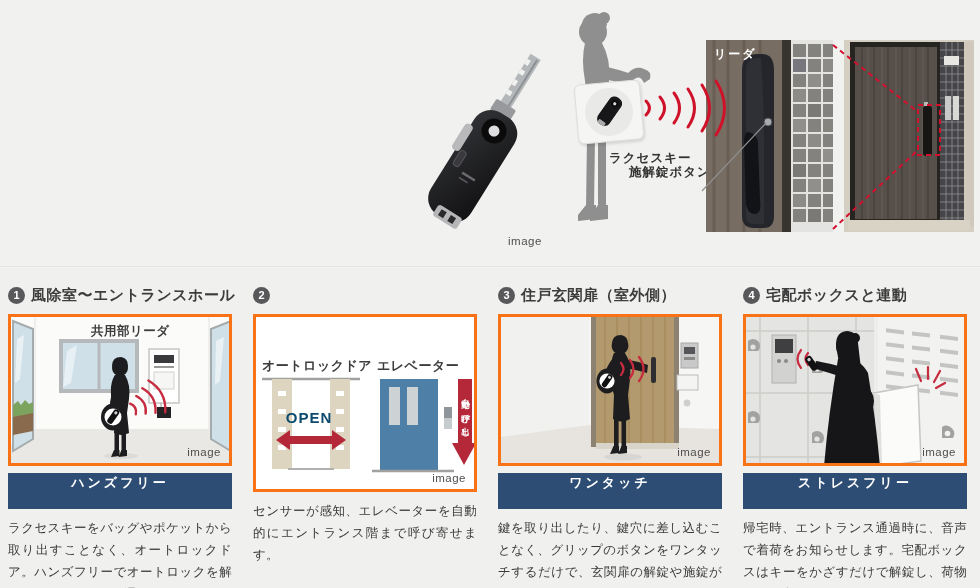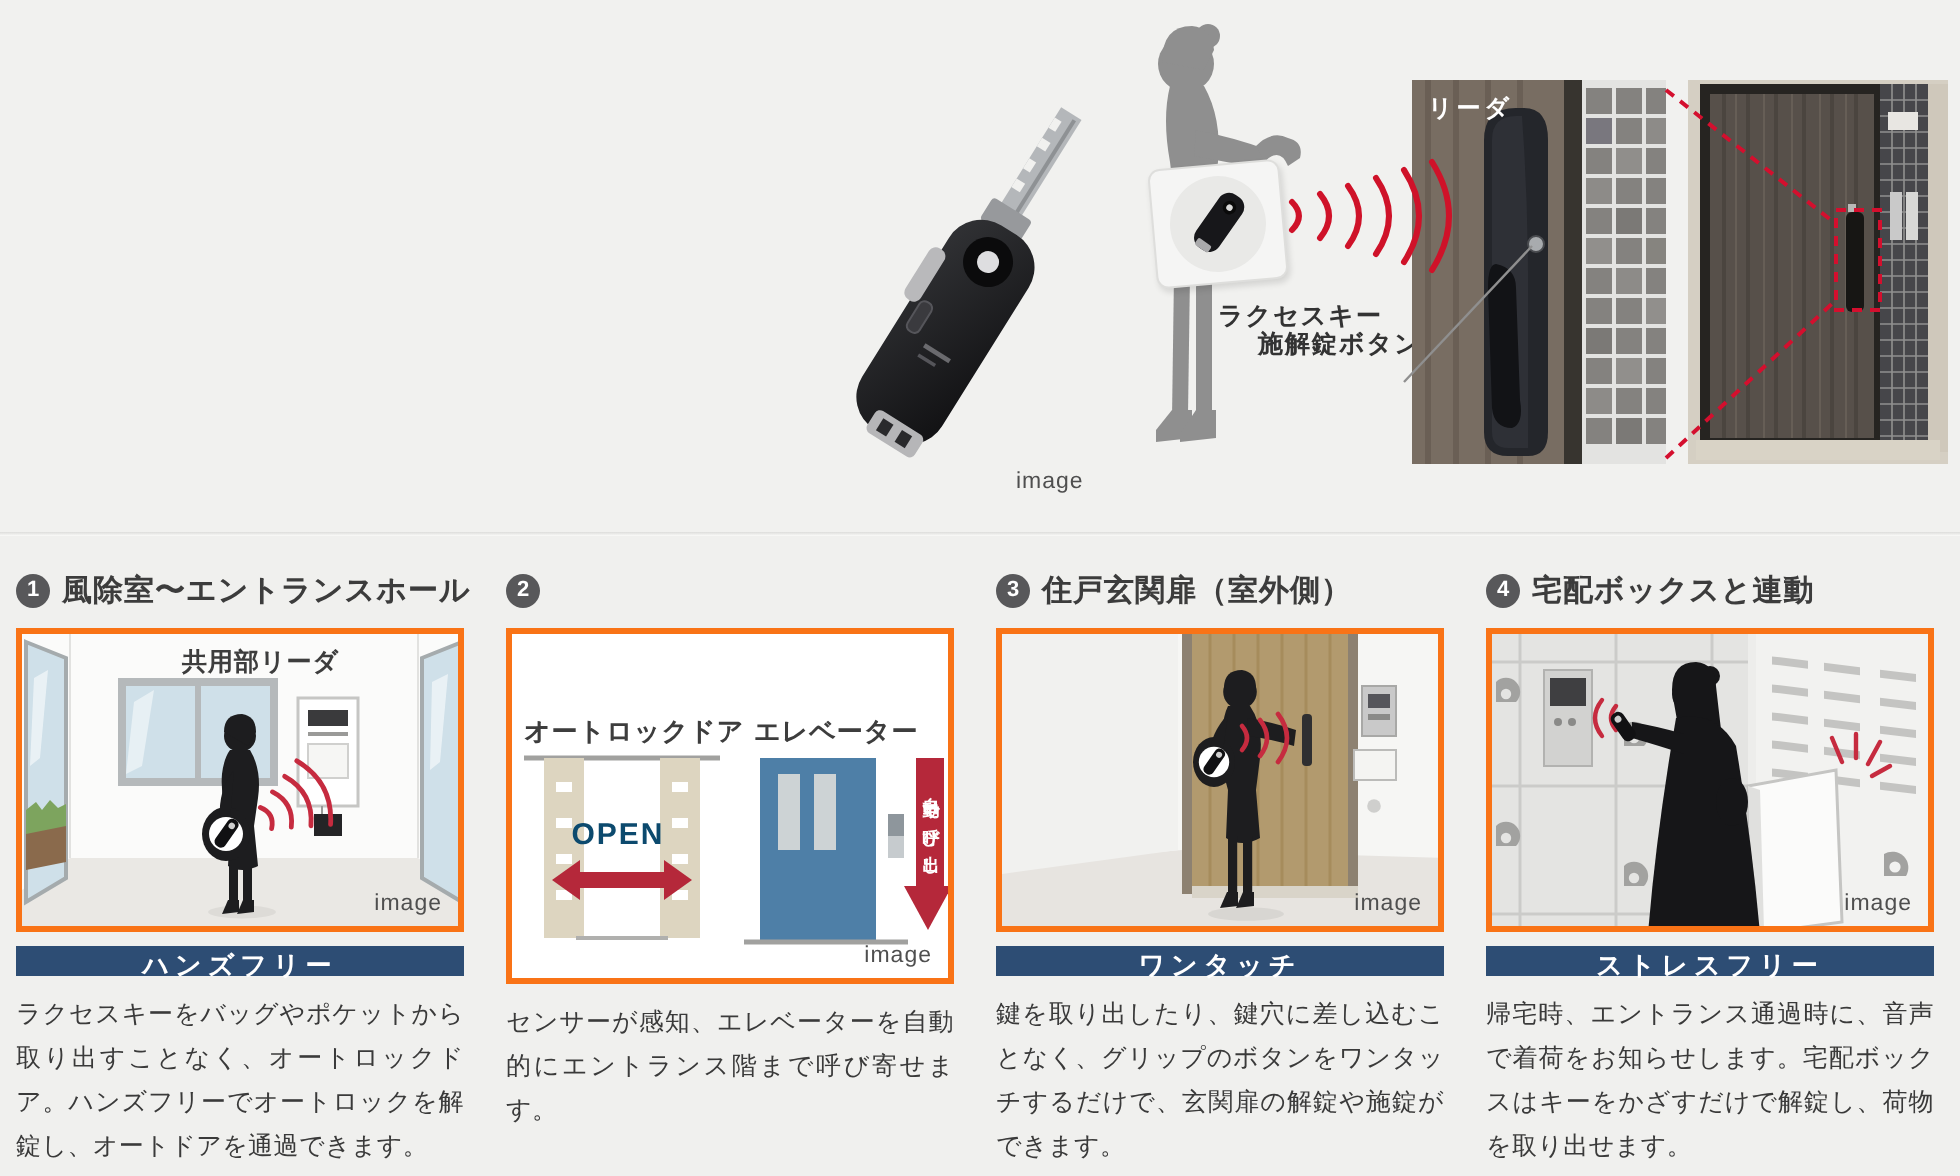--- a/index.html
+++ b/index.html
@@ -29,7 +29,7 @@
           border:3px solid #f97316; overflow:hidden; }
   .card.tall { height:178px; background:#fff; }
   .card .img-label { right:8px; bottom:5px; }
-  .badge { margin-top:7px; height:15px; line-height:20px; background:#2d4d74; color:#fff;
+  .badge { margin-top:7px; height:36px; line-height:20px; background:#2d4d74; color:#fff;
            text-align:center; font-size:13px; font-weight:bold; letter-spacing:3px; }
   .body-text { margin-top:8px; font-size:12.5px; line-height:22px; color:#3a3a3a;
                text-align:justify; letter-spacing:.2px; font-weight:500; }

